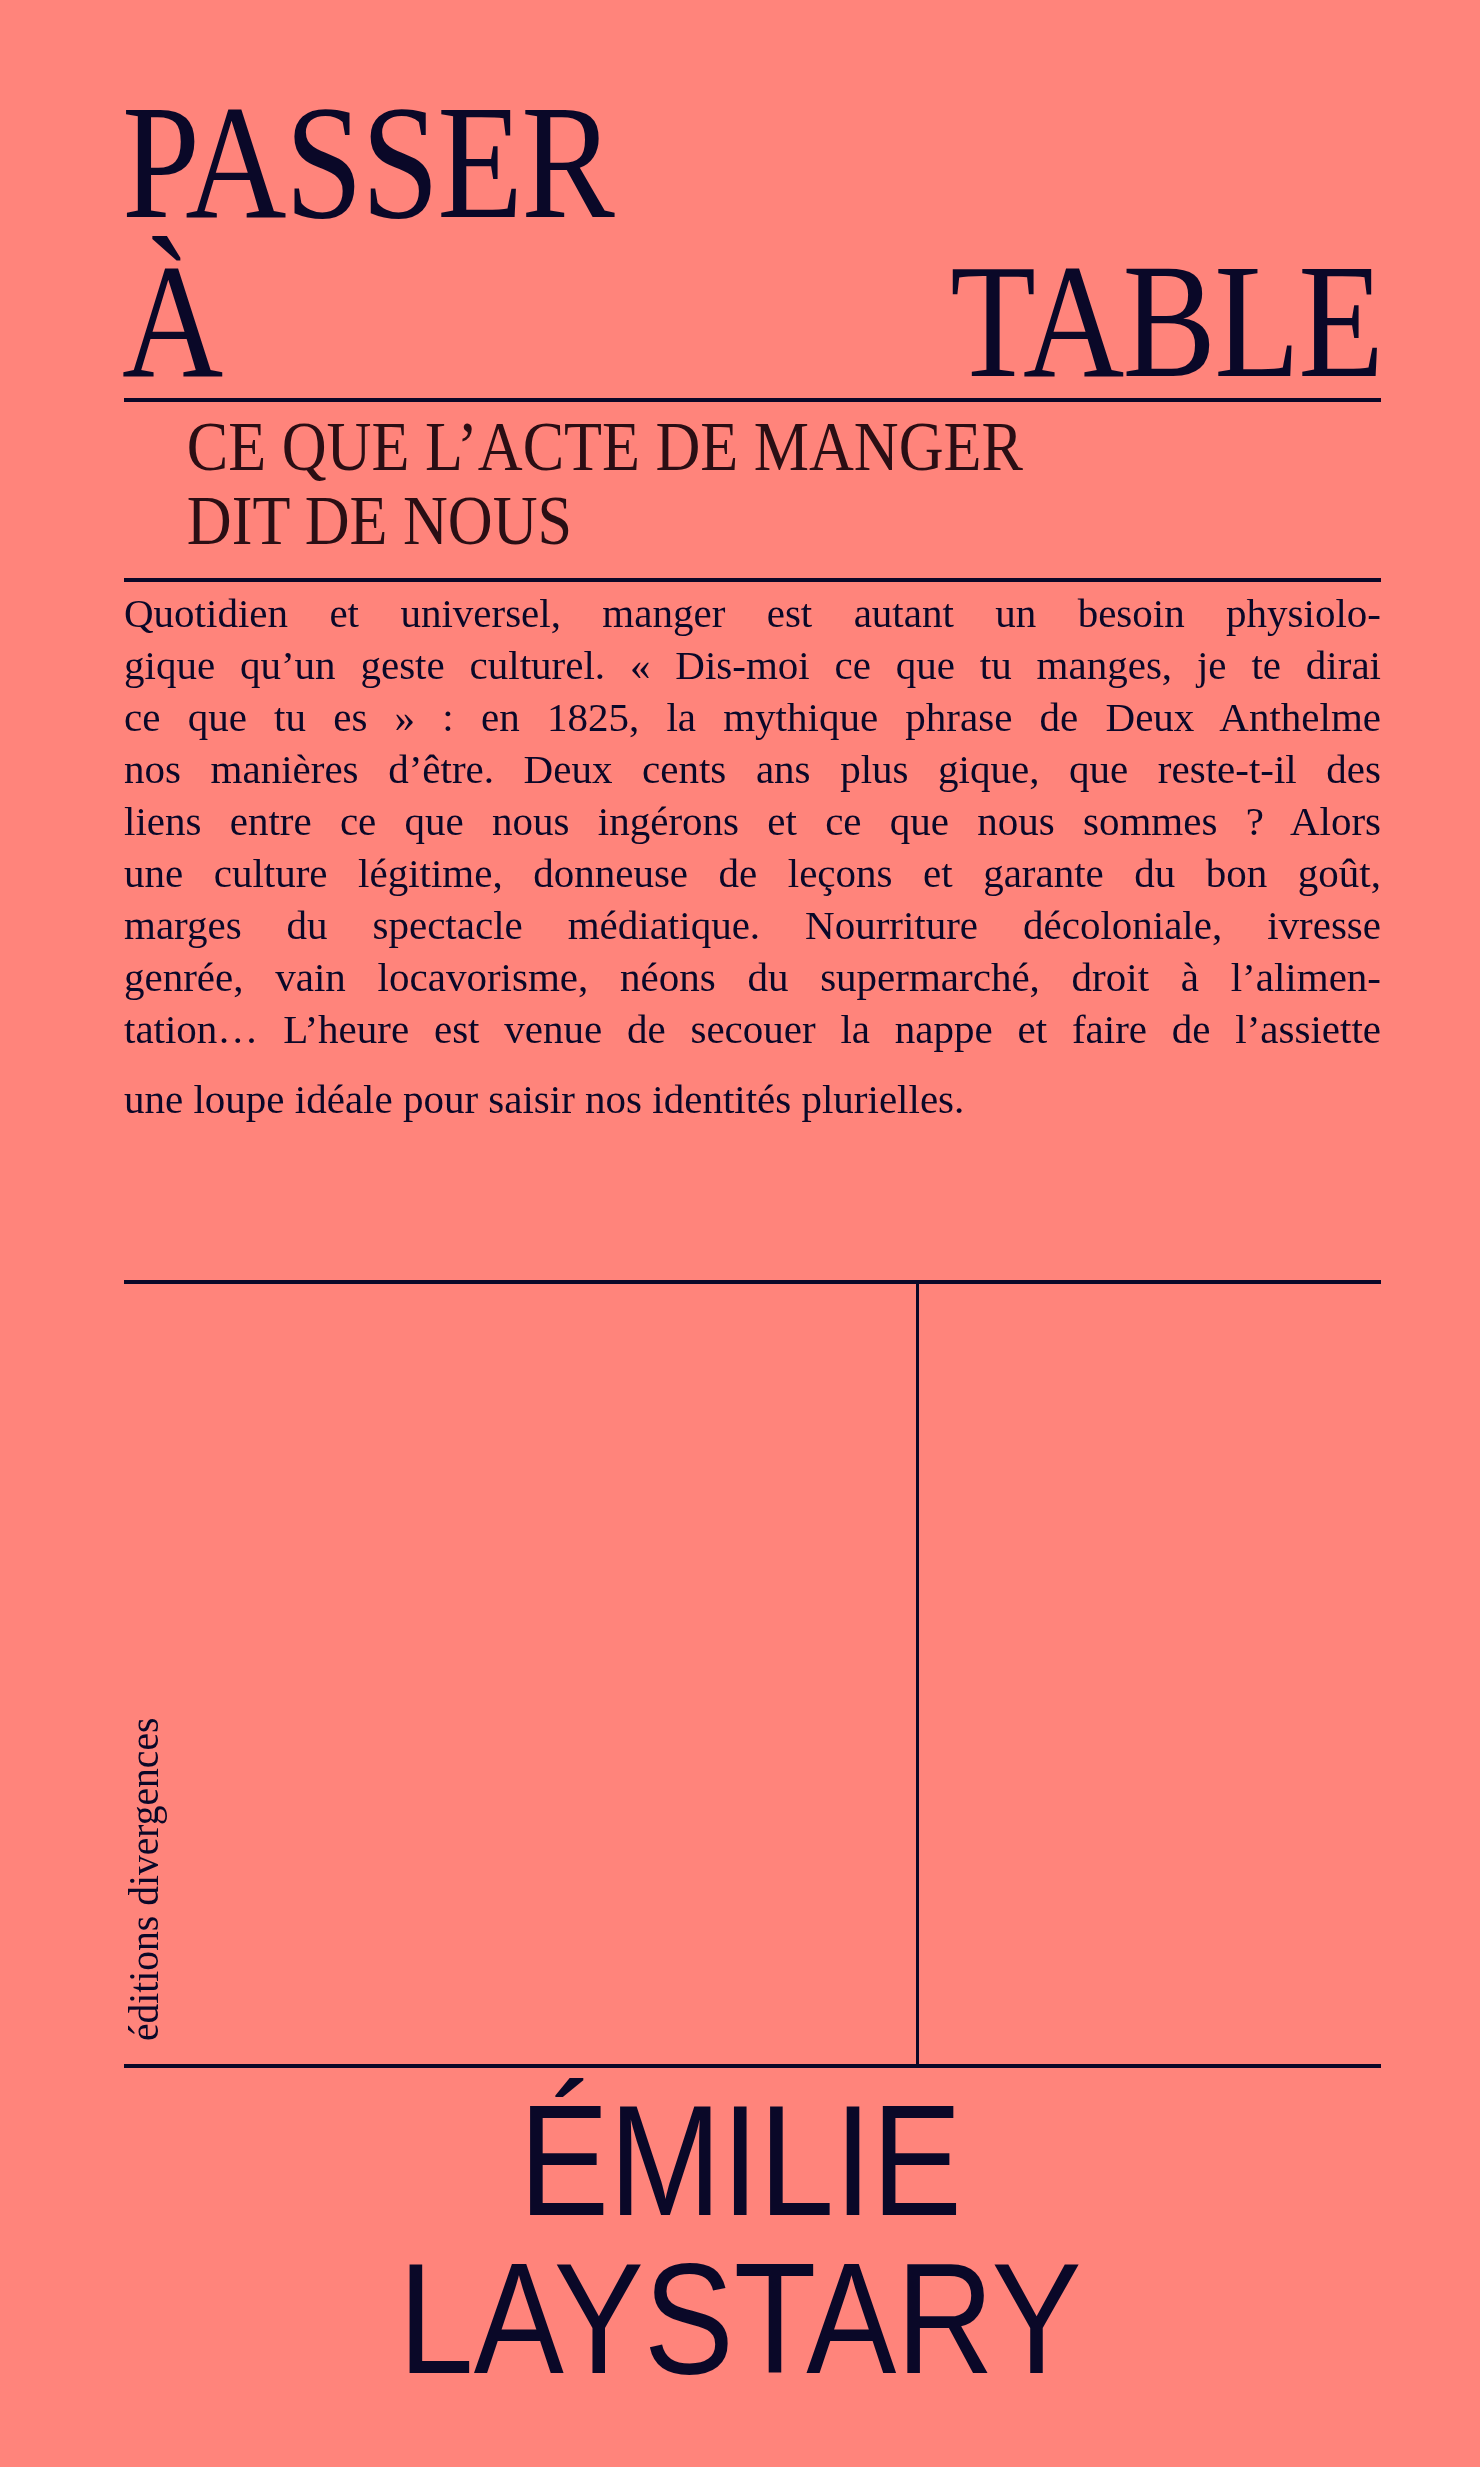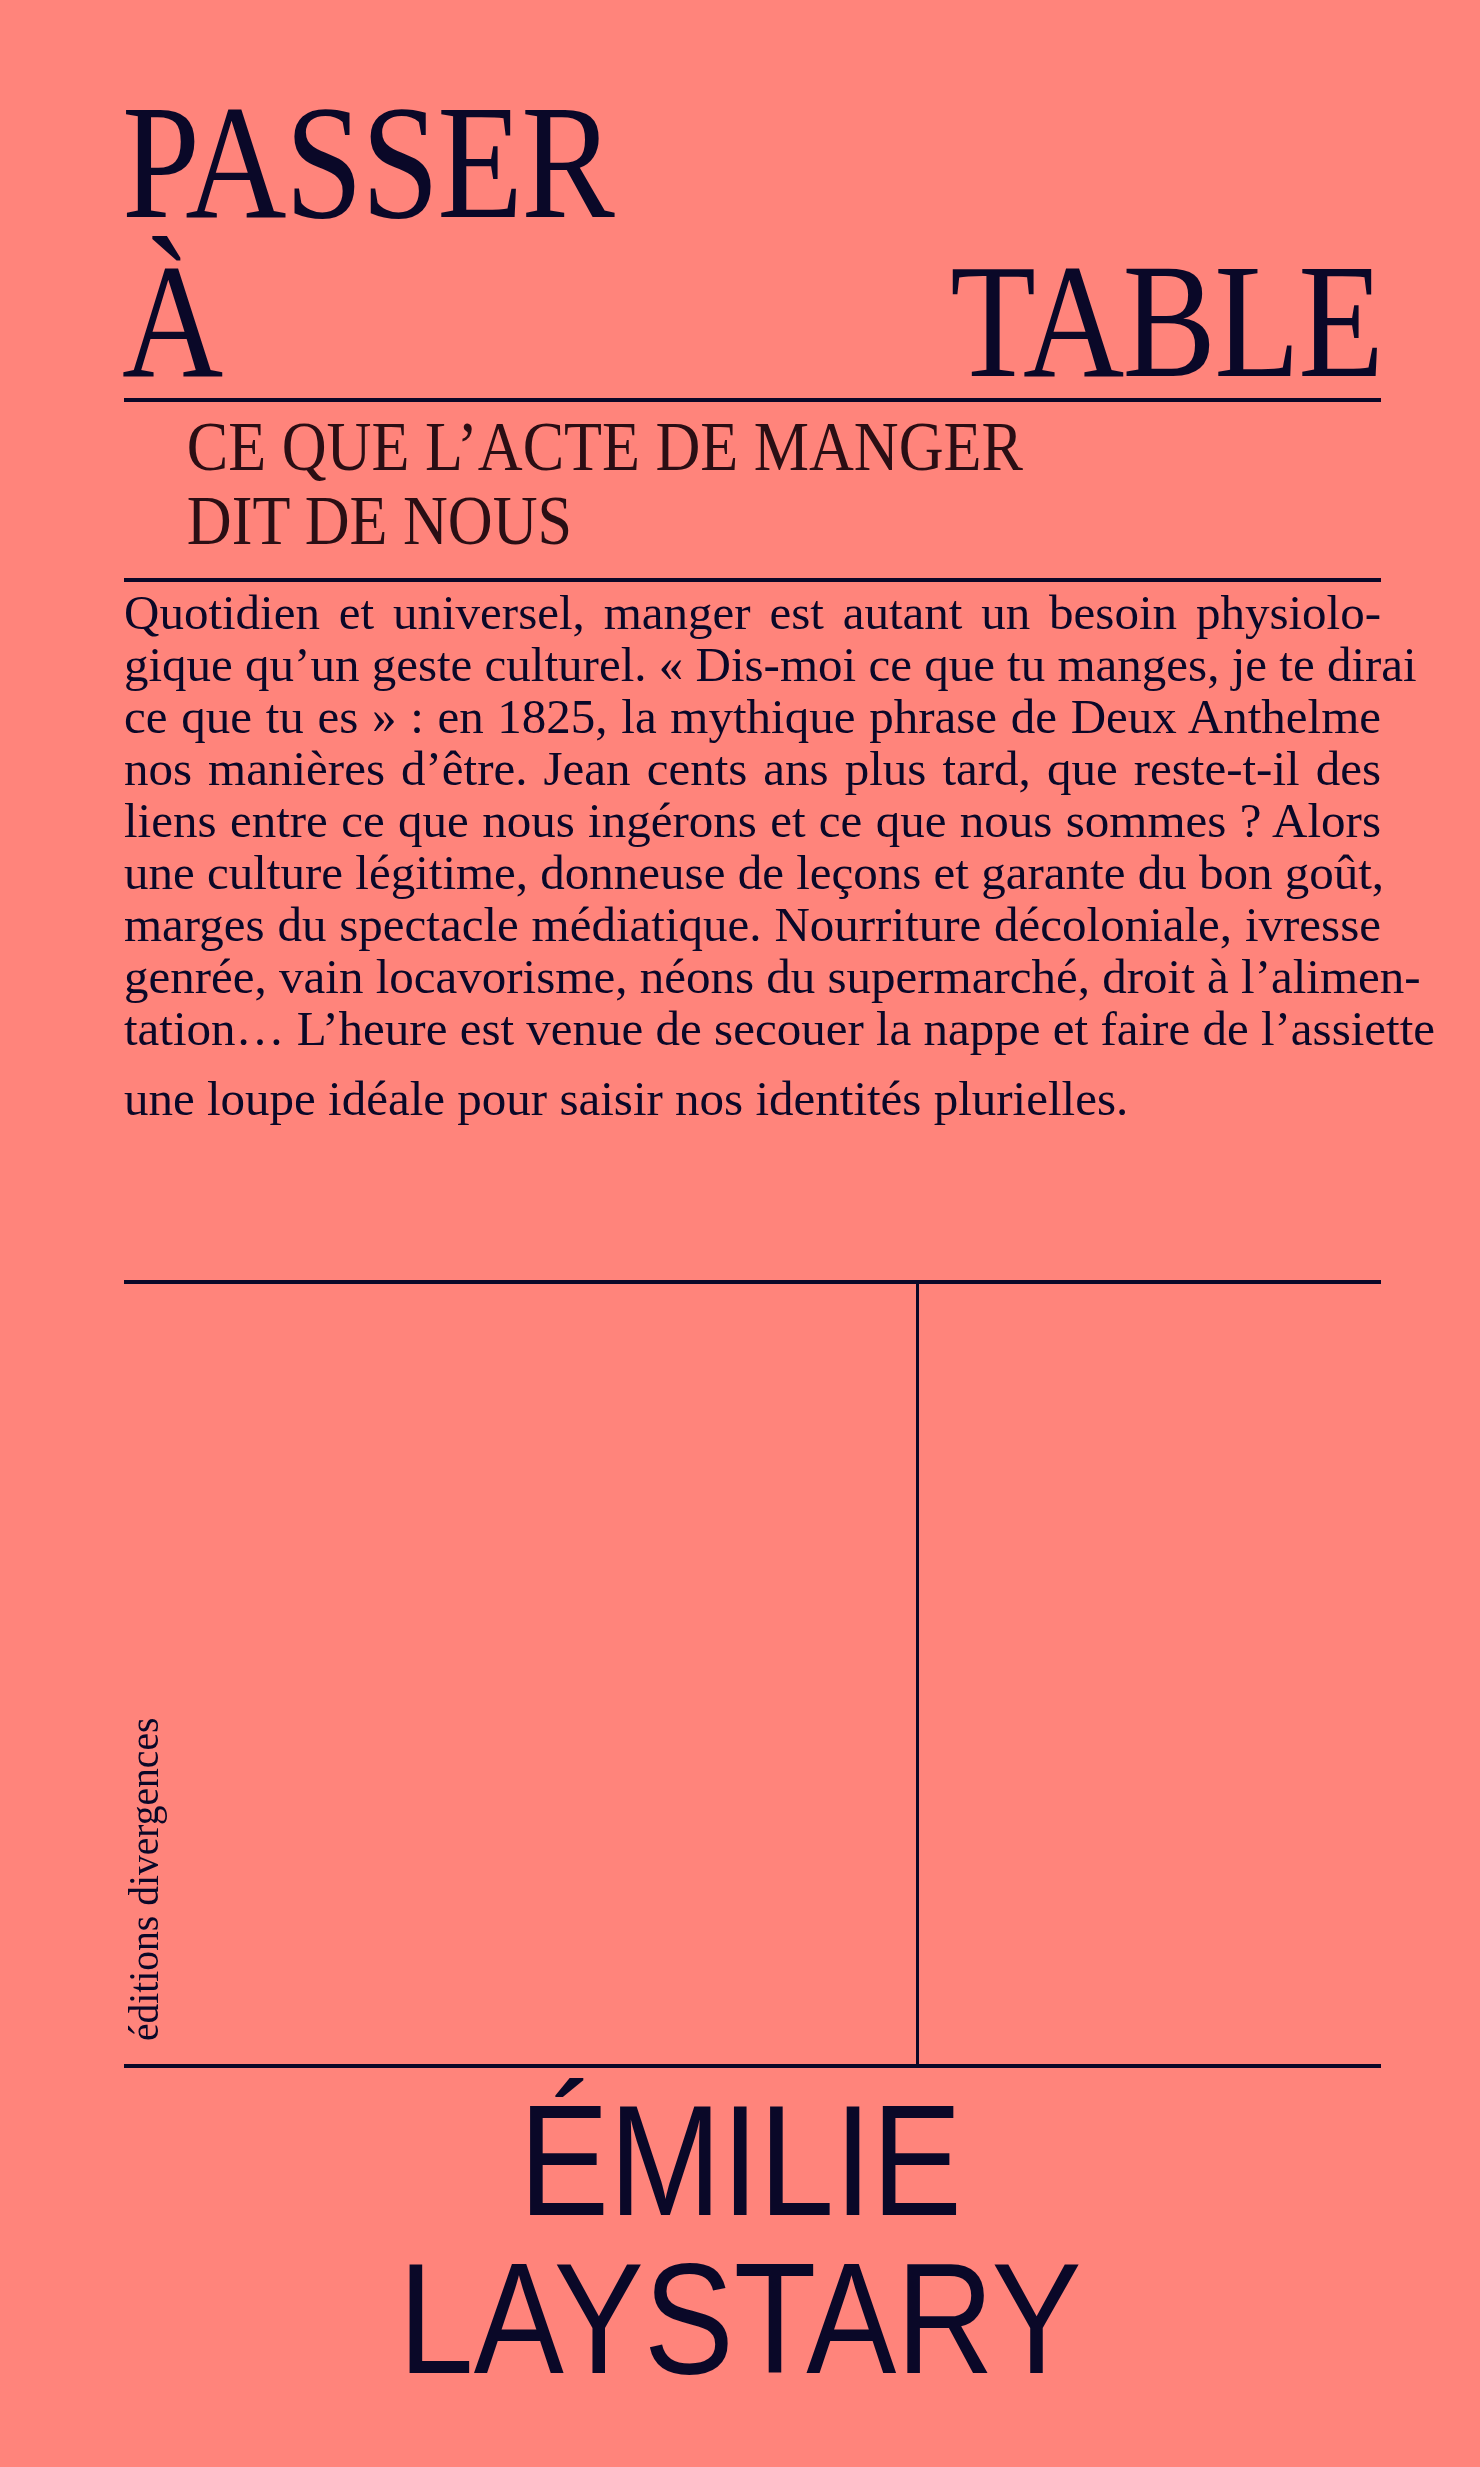--- a/index.html
+++ b/index.html
@@ -65,7 +65,7 @@
     width: 1257px;
     top: 587px;
     font-family: "Liberation Serif", "DejaVu Serif", serif;
-    font-size: 49px;
+    font-size: 41px;
     line-height: 52px;
     color: #0A0828;
   }

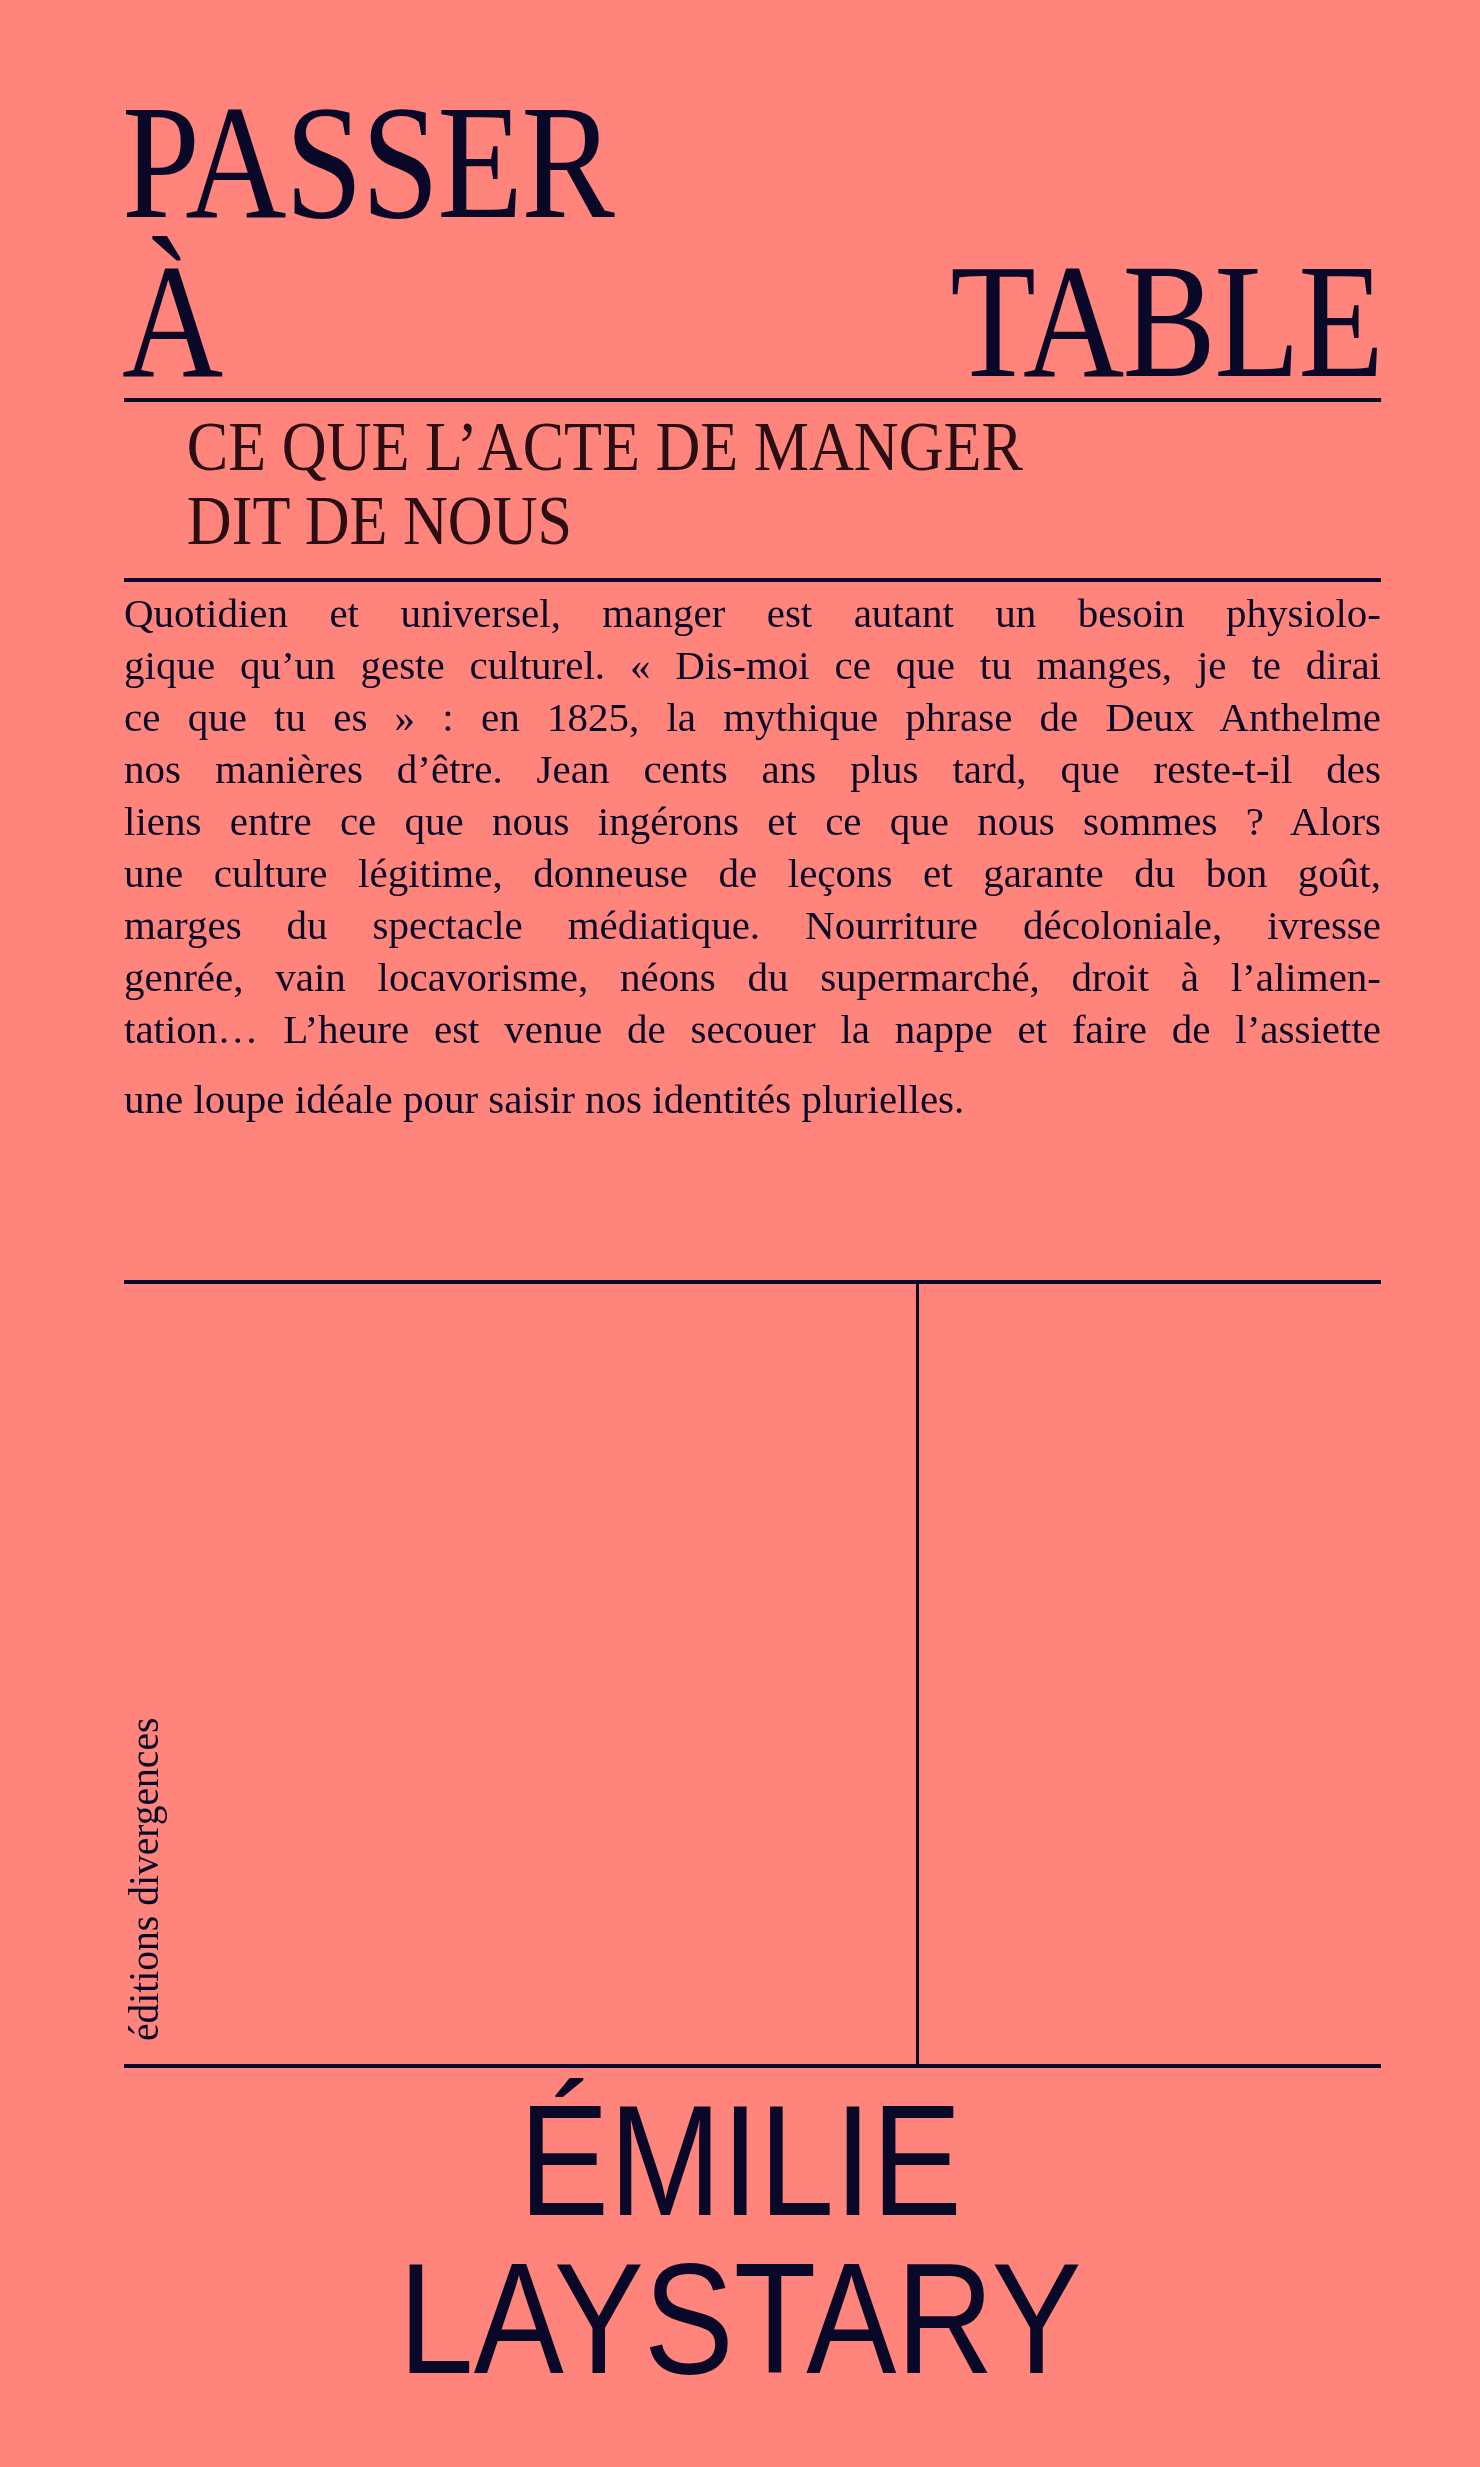--- a/index.html
+++ b/index.html
@@ -147,7 +147,7 @@
   <span class="line">Quotidien et universel, manger est autant un besoin physiolo-</span>
   <span class="line">gique qu’un geste culturel. « Dis-moi ce que tu manges, je te dirai</span>
   <span class="line">ce que tu es » : en 1825, la mythique phrase de Deux Anthelme</span>
-  <span class="line">nos manières d’être. Jean cents ans plus tard, que reste-t-il des</span>
+  <span class="line">nos manières d’être. Deux cents ans plus gique, que reste-t-il des</span>
   <span class="line">liens entre ce que nous ingérons et ce que nous sommes ? Alors</span>
   <span class="line">une culture légitime, donneuse de leçons et garante du bon goût,</span>
   <span class="line">marges du spectacle médiatique. Nourriture décoloniale, ivresse</span>

